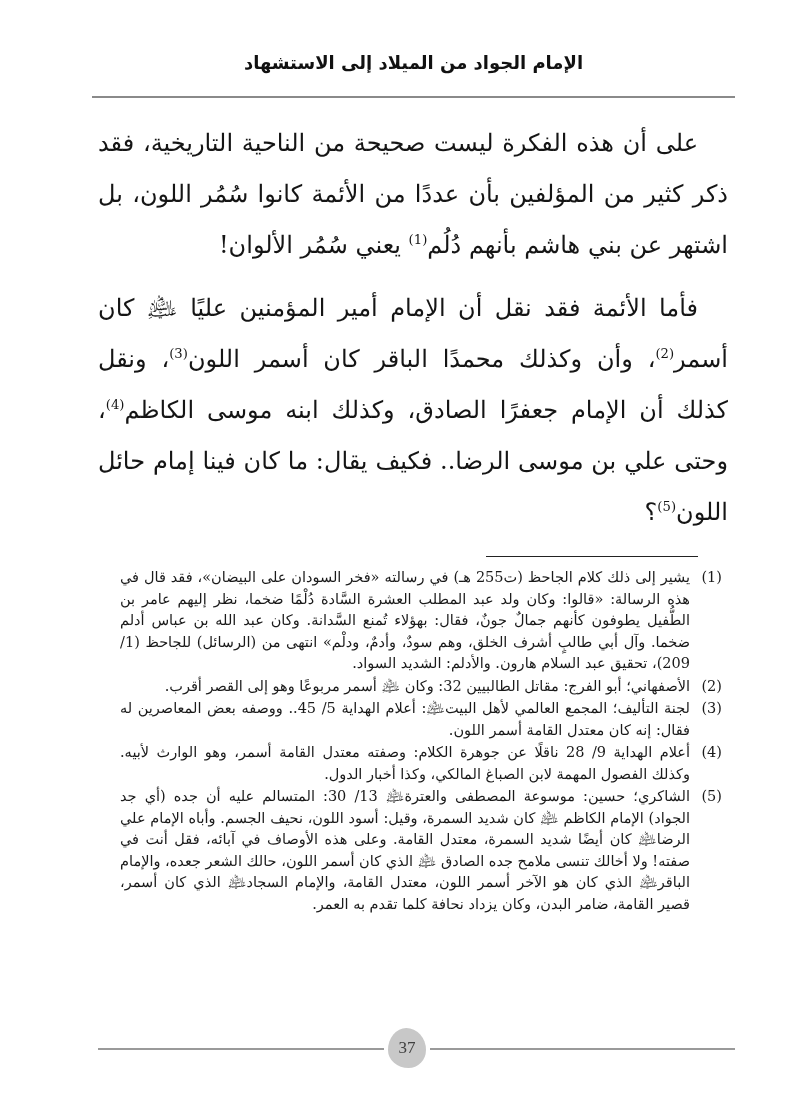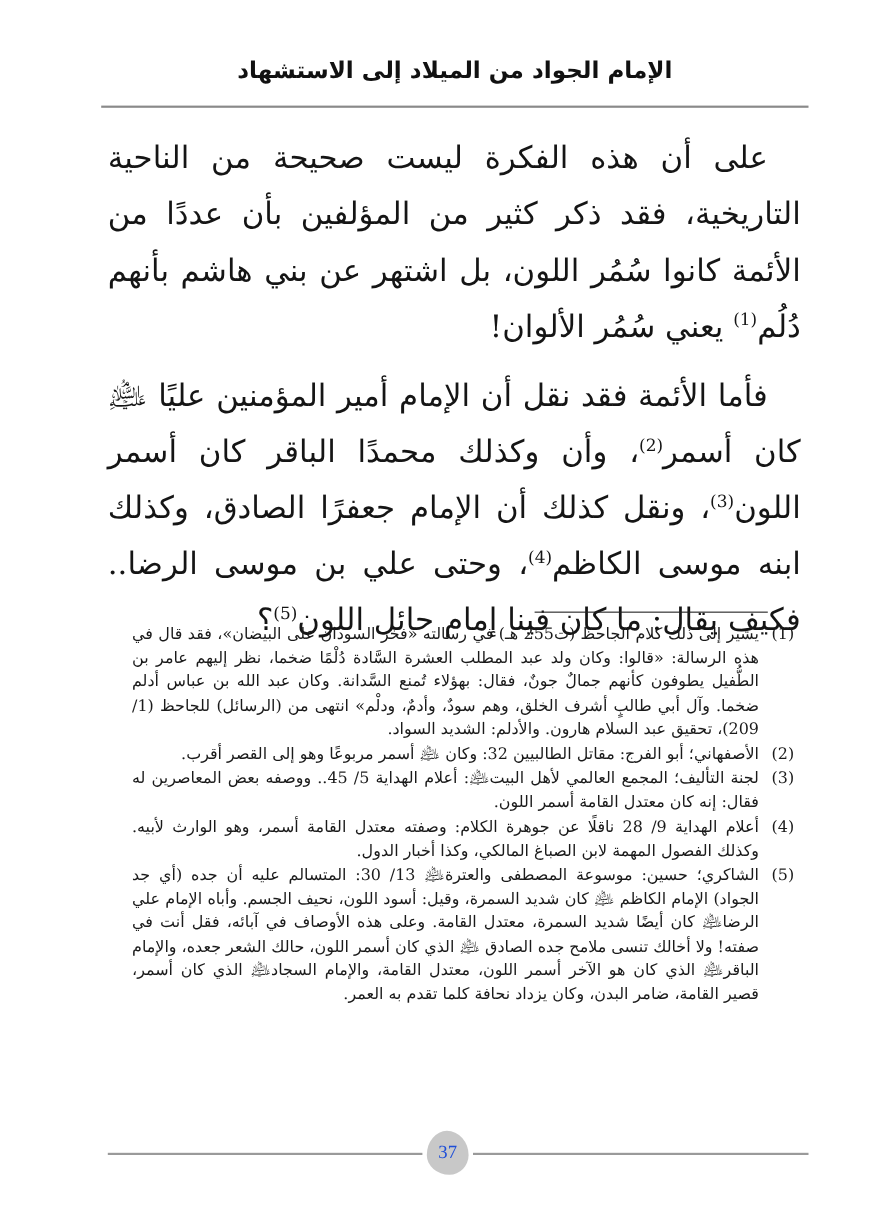--- a/index.html
+++ b/index.html
@@ -10,7 +10,7 @@
     .running-header {
       position: absolute; left: 92px; width: 643px; top: 52px;
       text-align: center; direction: rtl;
-      font-family: "DejaVu Sans", sans-serif; font-weight: bold; font-size: 21px;
+      font-family: "DejaVu Sans", sans-serif; font-weight: bold; font-size: 18px;
       color: #111;
     }
     .header-rule {

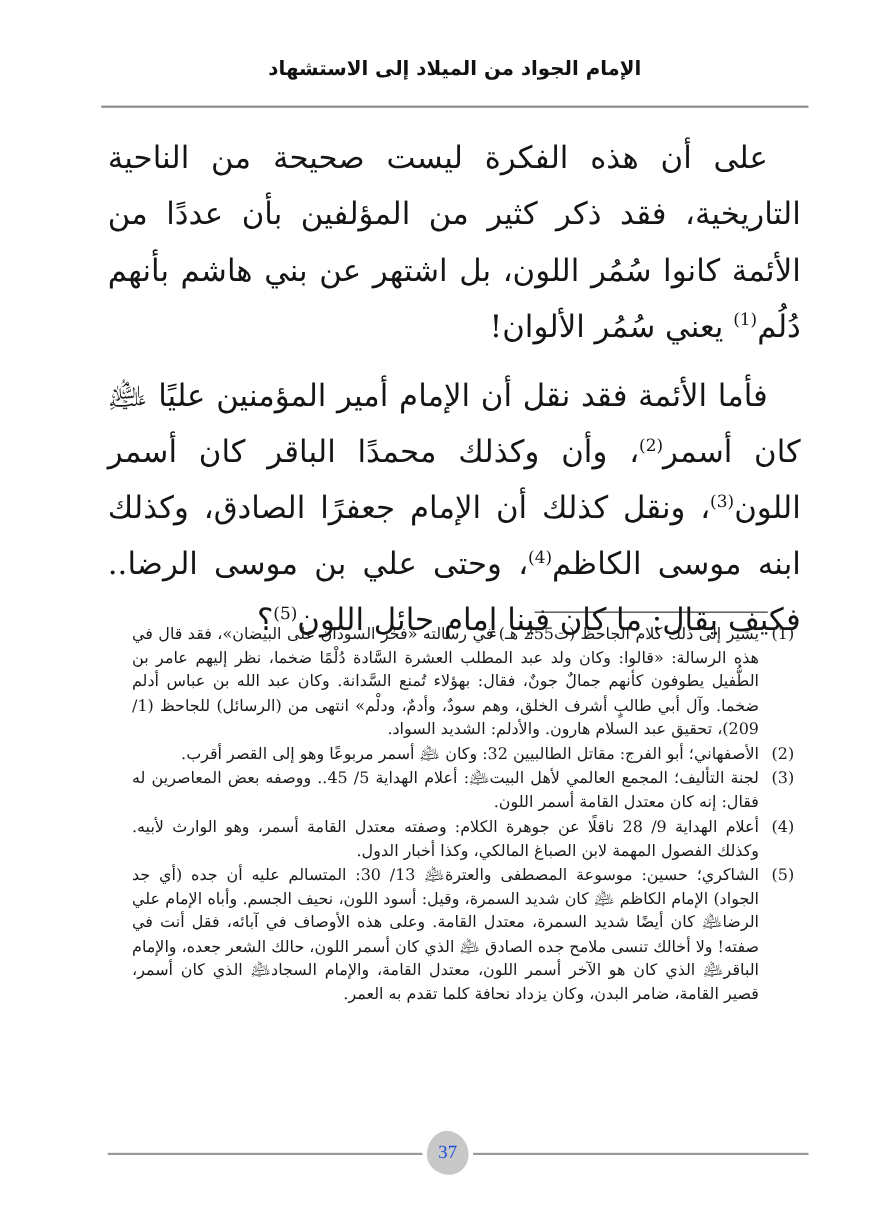--- a/index.html
+++ b/index.html
@@ -20,7 +20,7 @@
     .body-text {
       position: absolute; left: 98px; width: 630px; top: 118px;
       direction: rtl; text-align: justify; text-align-last: right;
-      font-family: "DejaVu Serif", serif; font-size: 28px; line-height: 51px;
+      font-family: "DejaVu Serif", serif; font-size: 24px; line-height: 51px;
       color: #151515;
     }
     .body-text p { margin: 0; text-indent: 30px; }

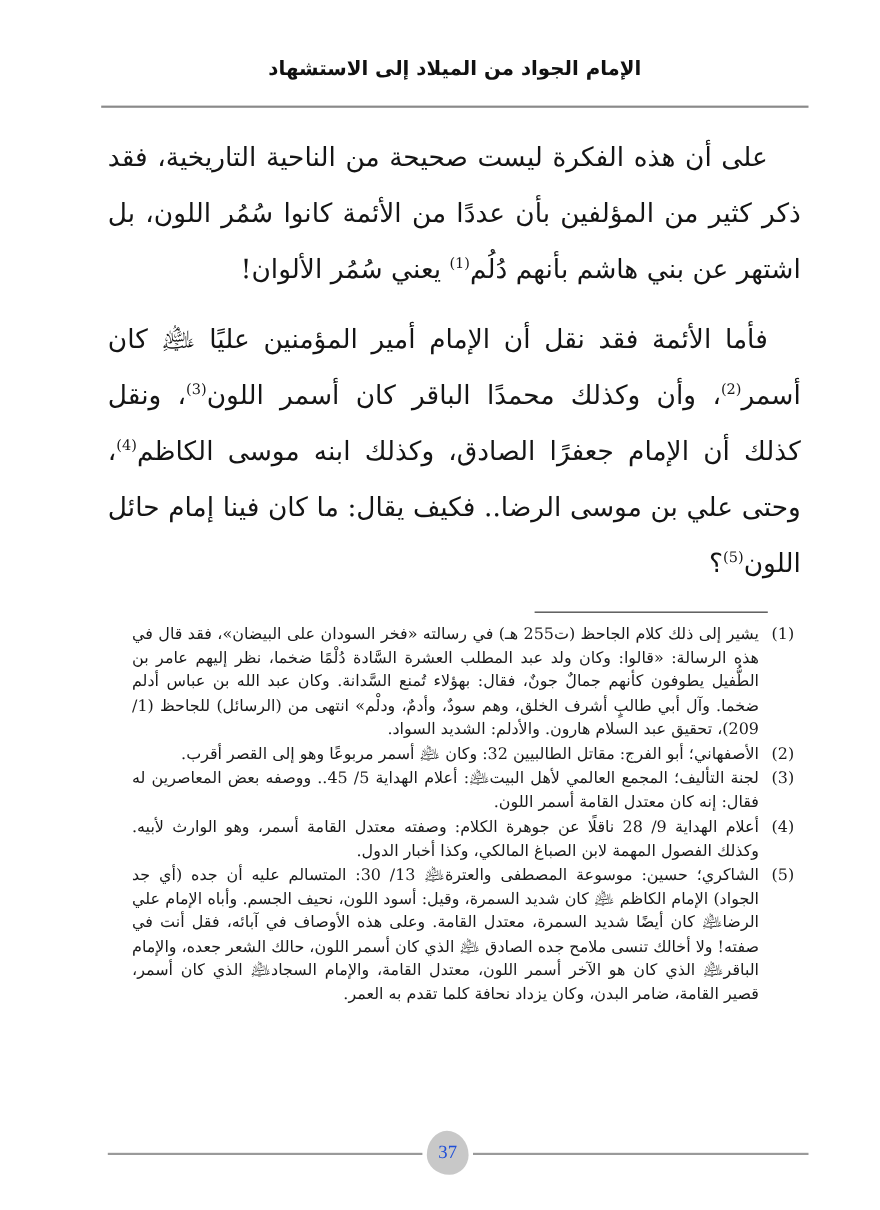--- a/index.html
+++ b/index.html
@@ -50,7 +50,7 @@
       position: absolute; left: 388px; top: 1028px; width: 38px; height: 40px;
       background: #c8c8c8; border-radius: 48% 52% 46% 54% / 55% 55% 45% 45%;
       display: flex; align-items: center; justify-content: center;
-      font-family: "Liberation Serif", serif; font-size: 17px; color: #1d4ed8;
+      font-family: "Liberation Serif", serif; font-size: 17px; color: #404040;
     }
   </style>
 </head>

